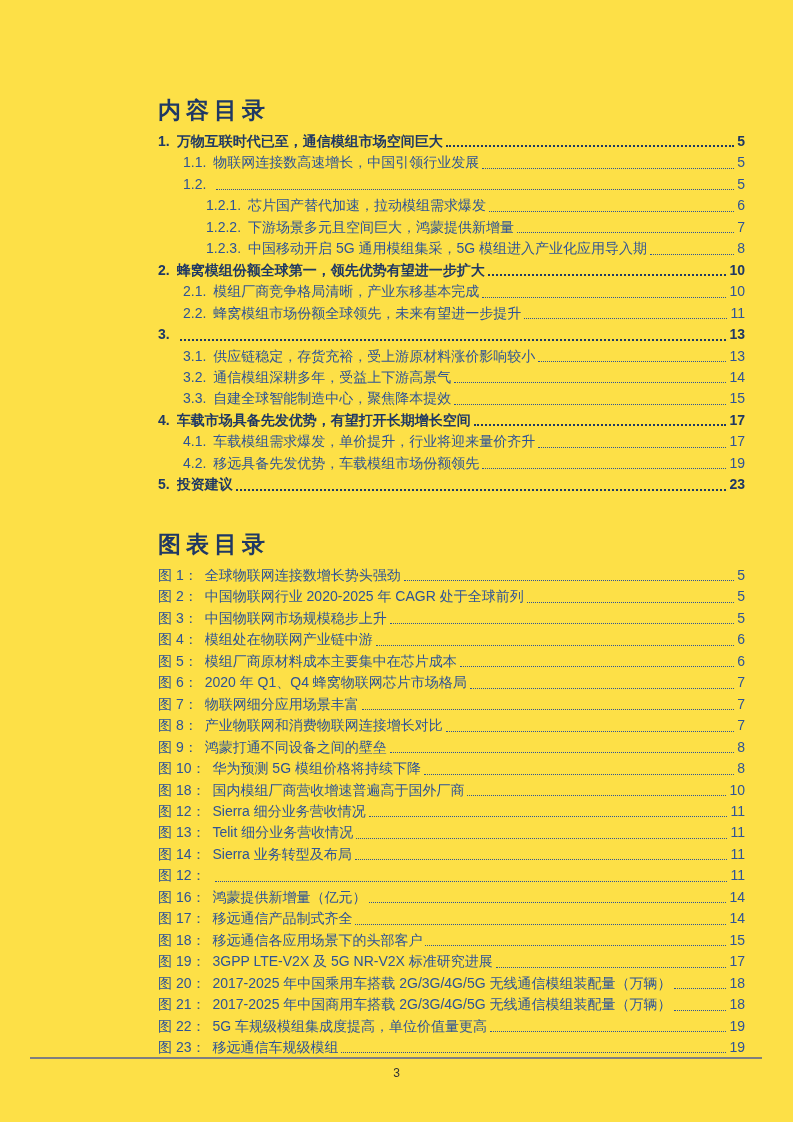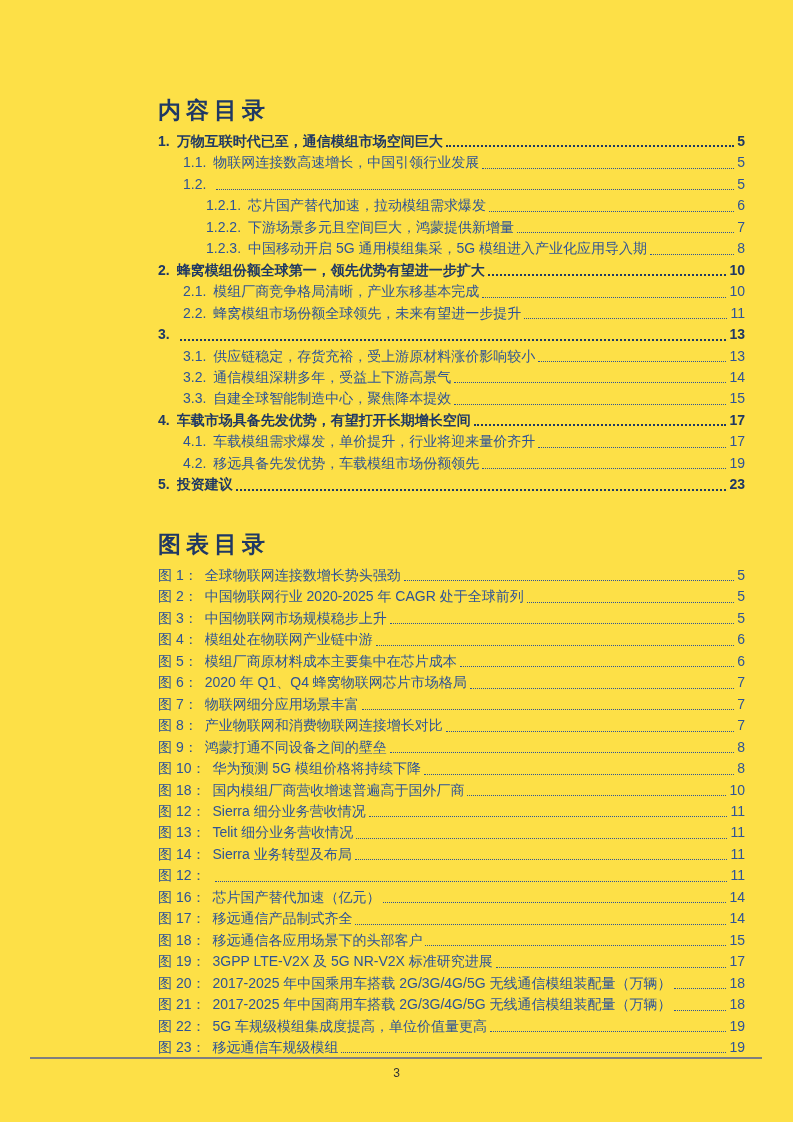--- a/index.html
+++ b/index.html
@@ -265,7 +265,7 @@
         </div>
         <div class="row">
           <span class="num">图 16：</span>
-          <span class="label">芯片国产替代加速（亿元）</span>
+          <span class="label">鸿蒙提供新增量（亿元）</span>
           <span class="leader"></span>
           <span class="pg">14</span>
         </div>

